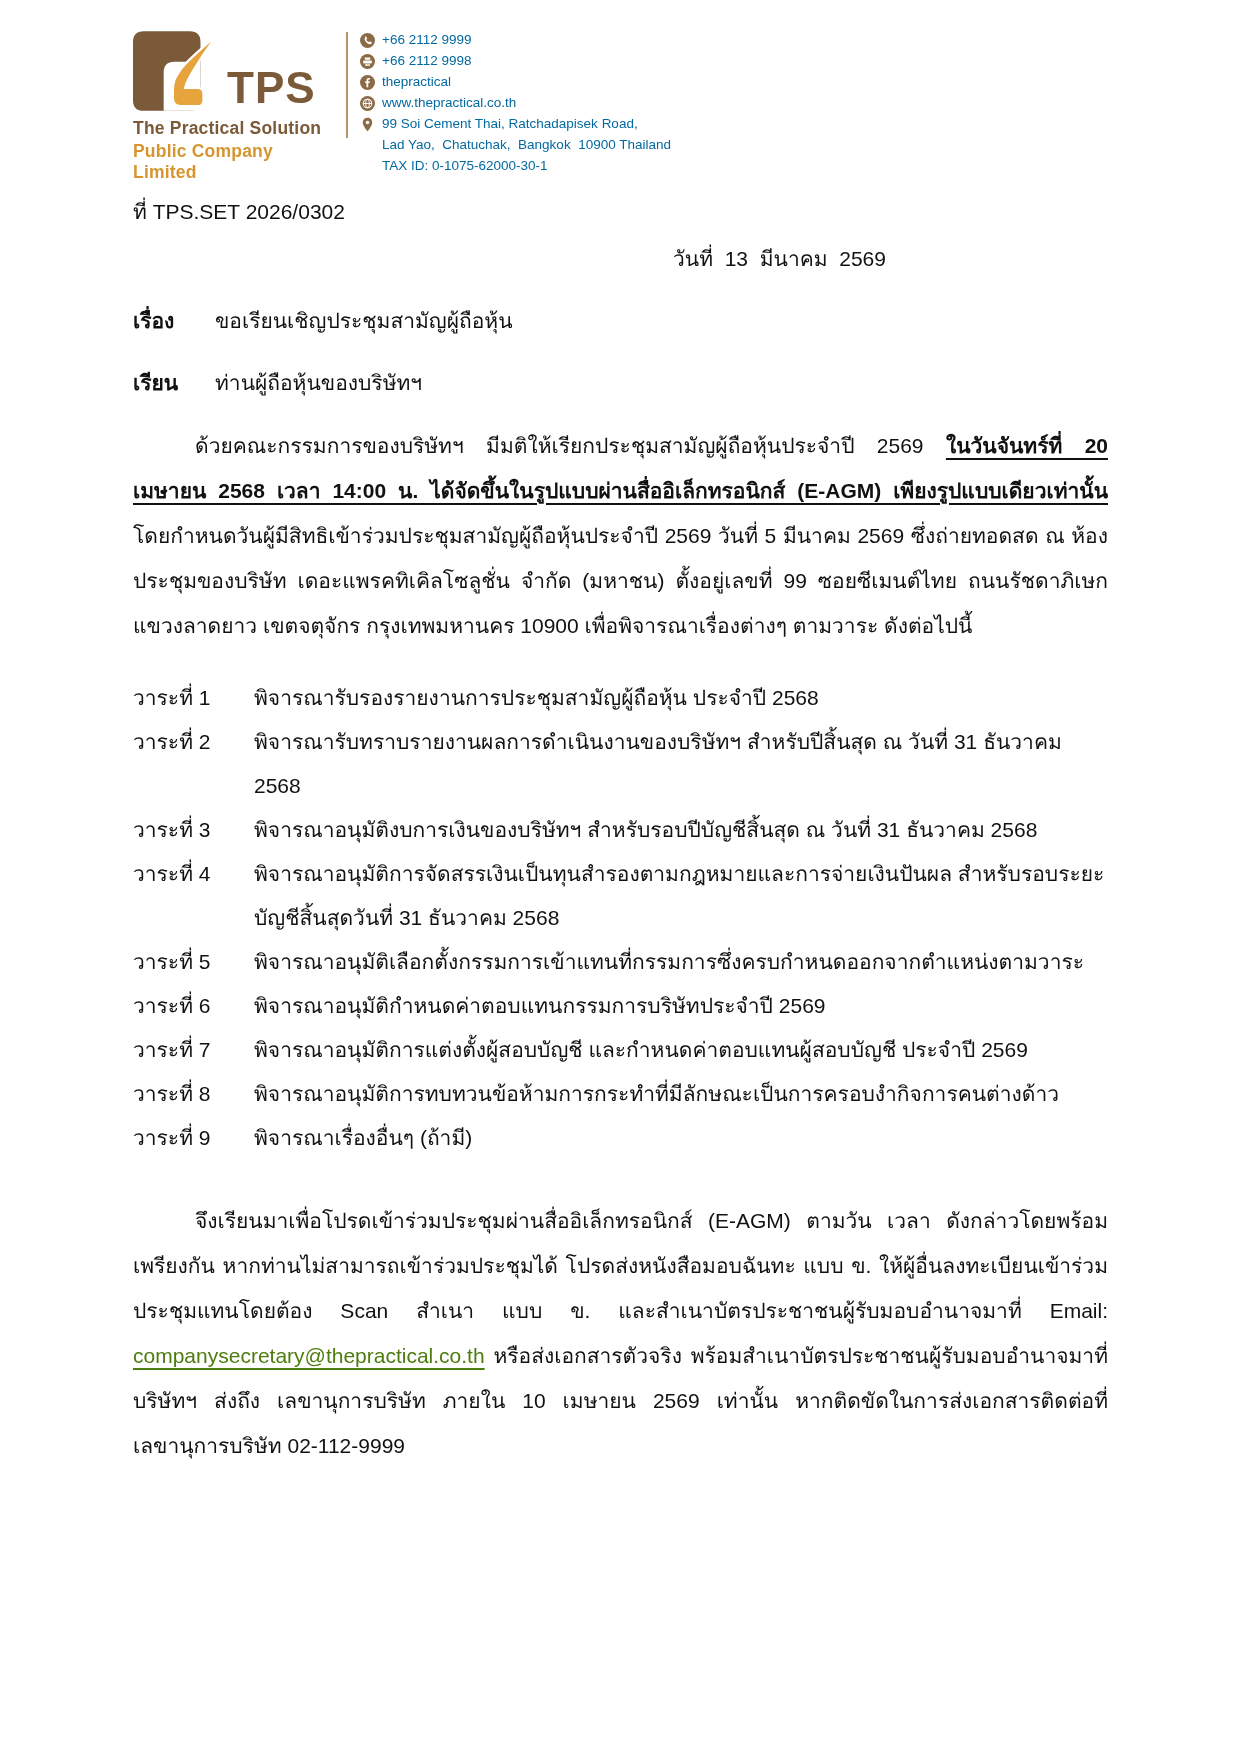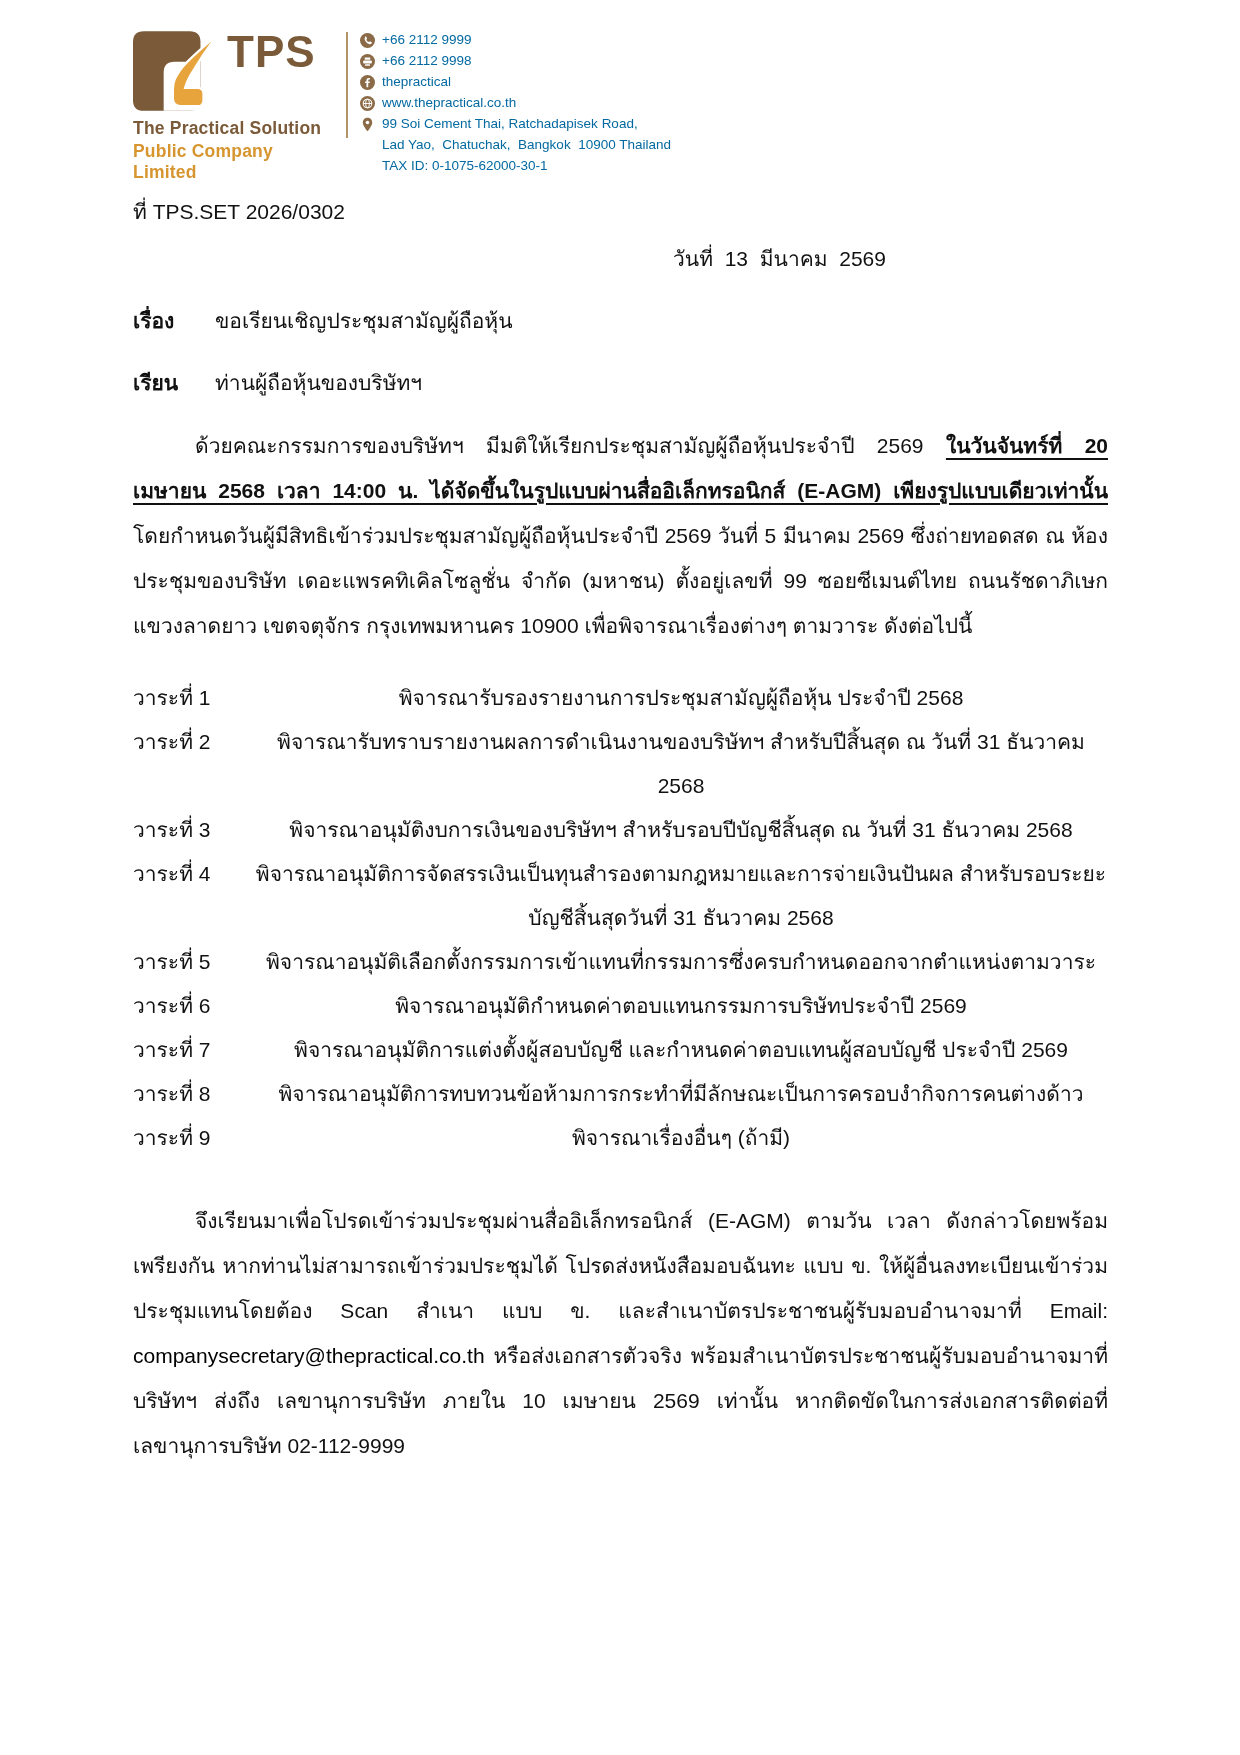--- a/index.html
+++ b/index.html
@@ -14,7 +14,7 @@
   
   .header{display:flex;align-items:flex-start;}
   .brand{width:205px;flex:0 0 auto;}
-  .brand-top{display:flex;align-items:flex-start;}
+  .brand-top{display:flex;align-items:flex-end;}
   .logo-mark{width:92px;height:82px;flex:0 0 auto;}
   .brand-acronym{
     font-size:44px;font-weight:bold;color:#7a5a38;

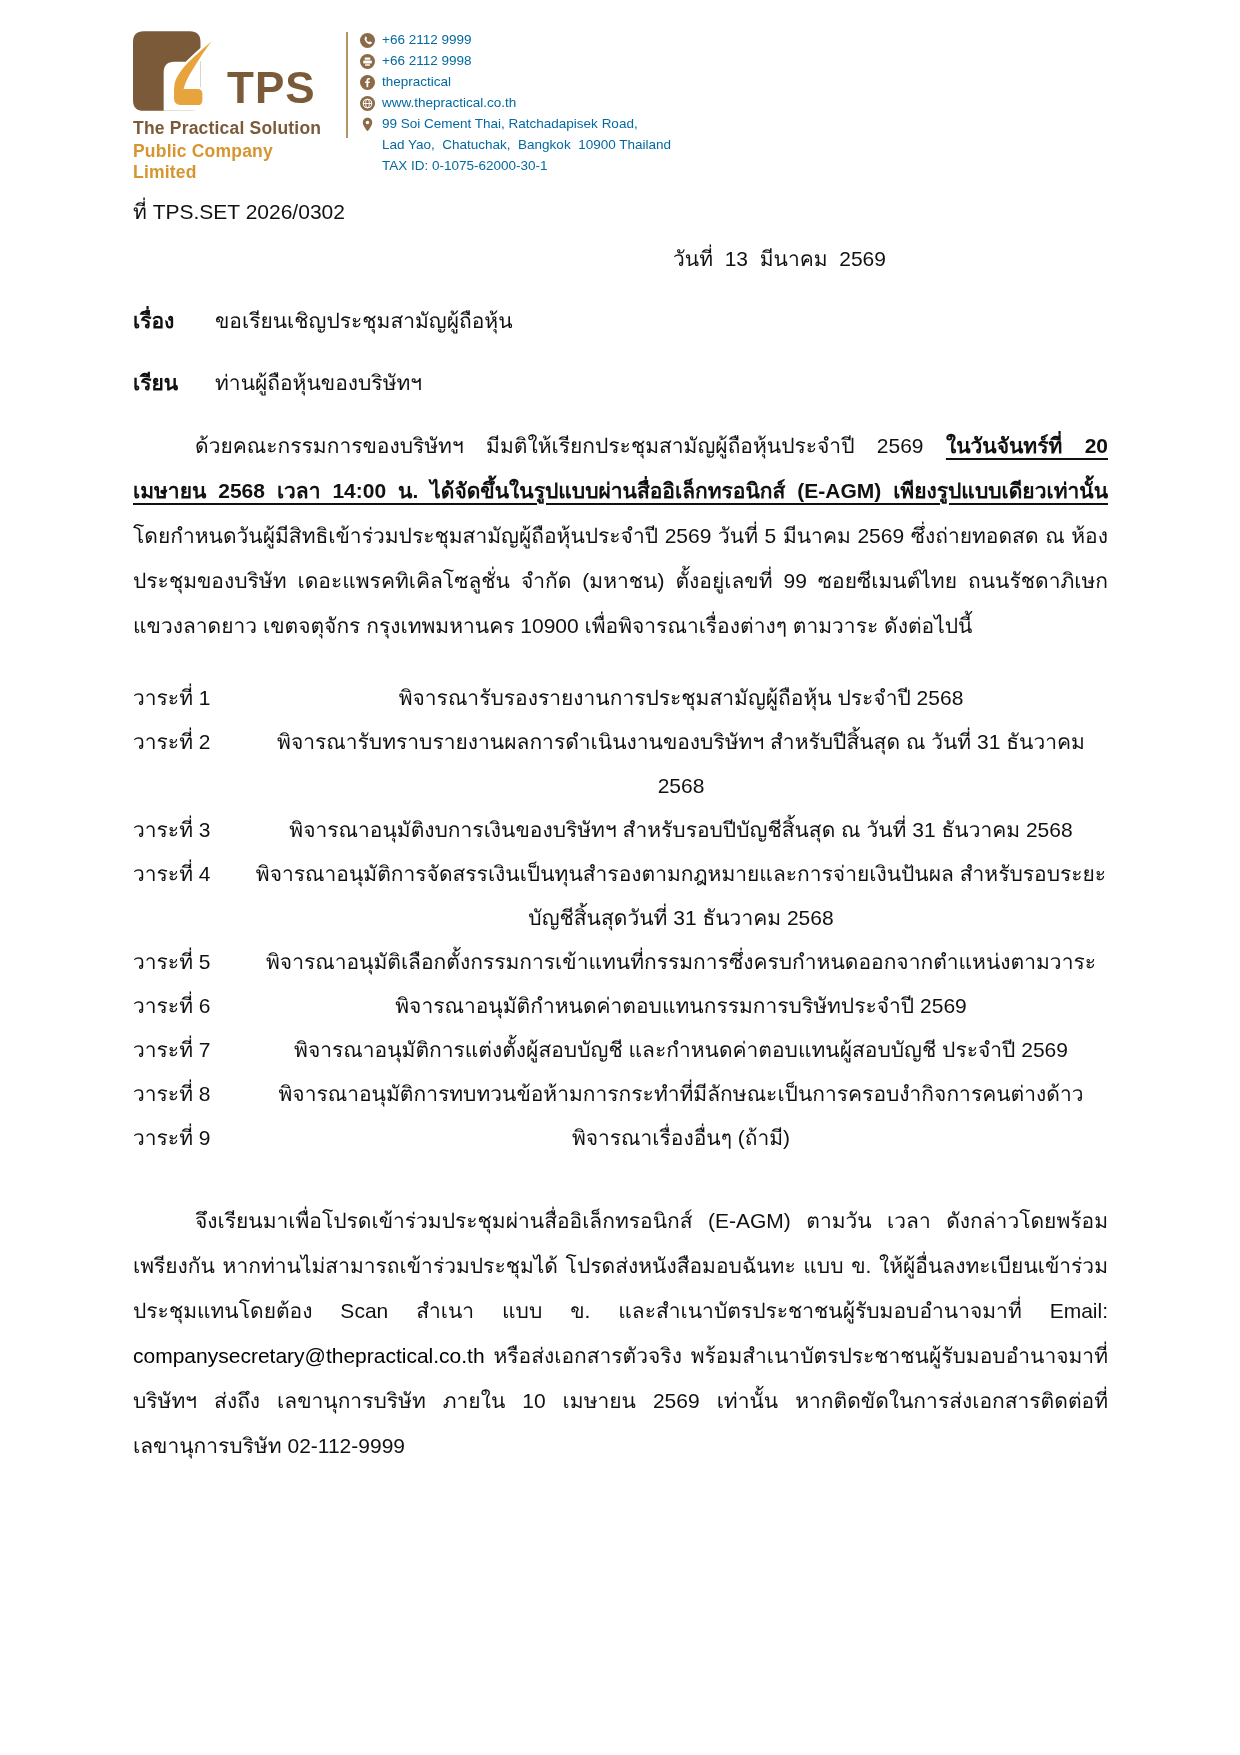--- a/index.html
+++ b/index.html
@@ -40,7 +40,7 @@
   .agenda{margin-top:28px;}
   .agenda-row{display:flex;font-size:21px;line-height:44px;gap:24px;}
   .agenda-no{width:97px;flex:0 0 auto;}
-  .agenda-text{flex:1;text-align:center;}
+  .agenda-text{flex:1;}
   .closing{margin-top:38px;}
   .email-link{color:#000000;text-underline-offset:5px;cursor:pointer;}
   .signature{margin-top:40px;margin-left:332px;width:460px;text-align:center;

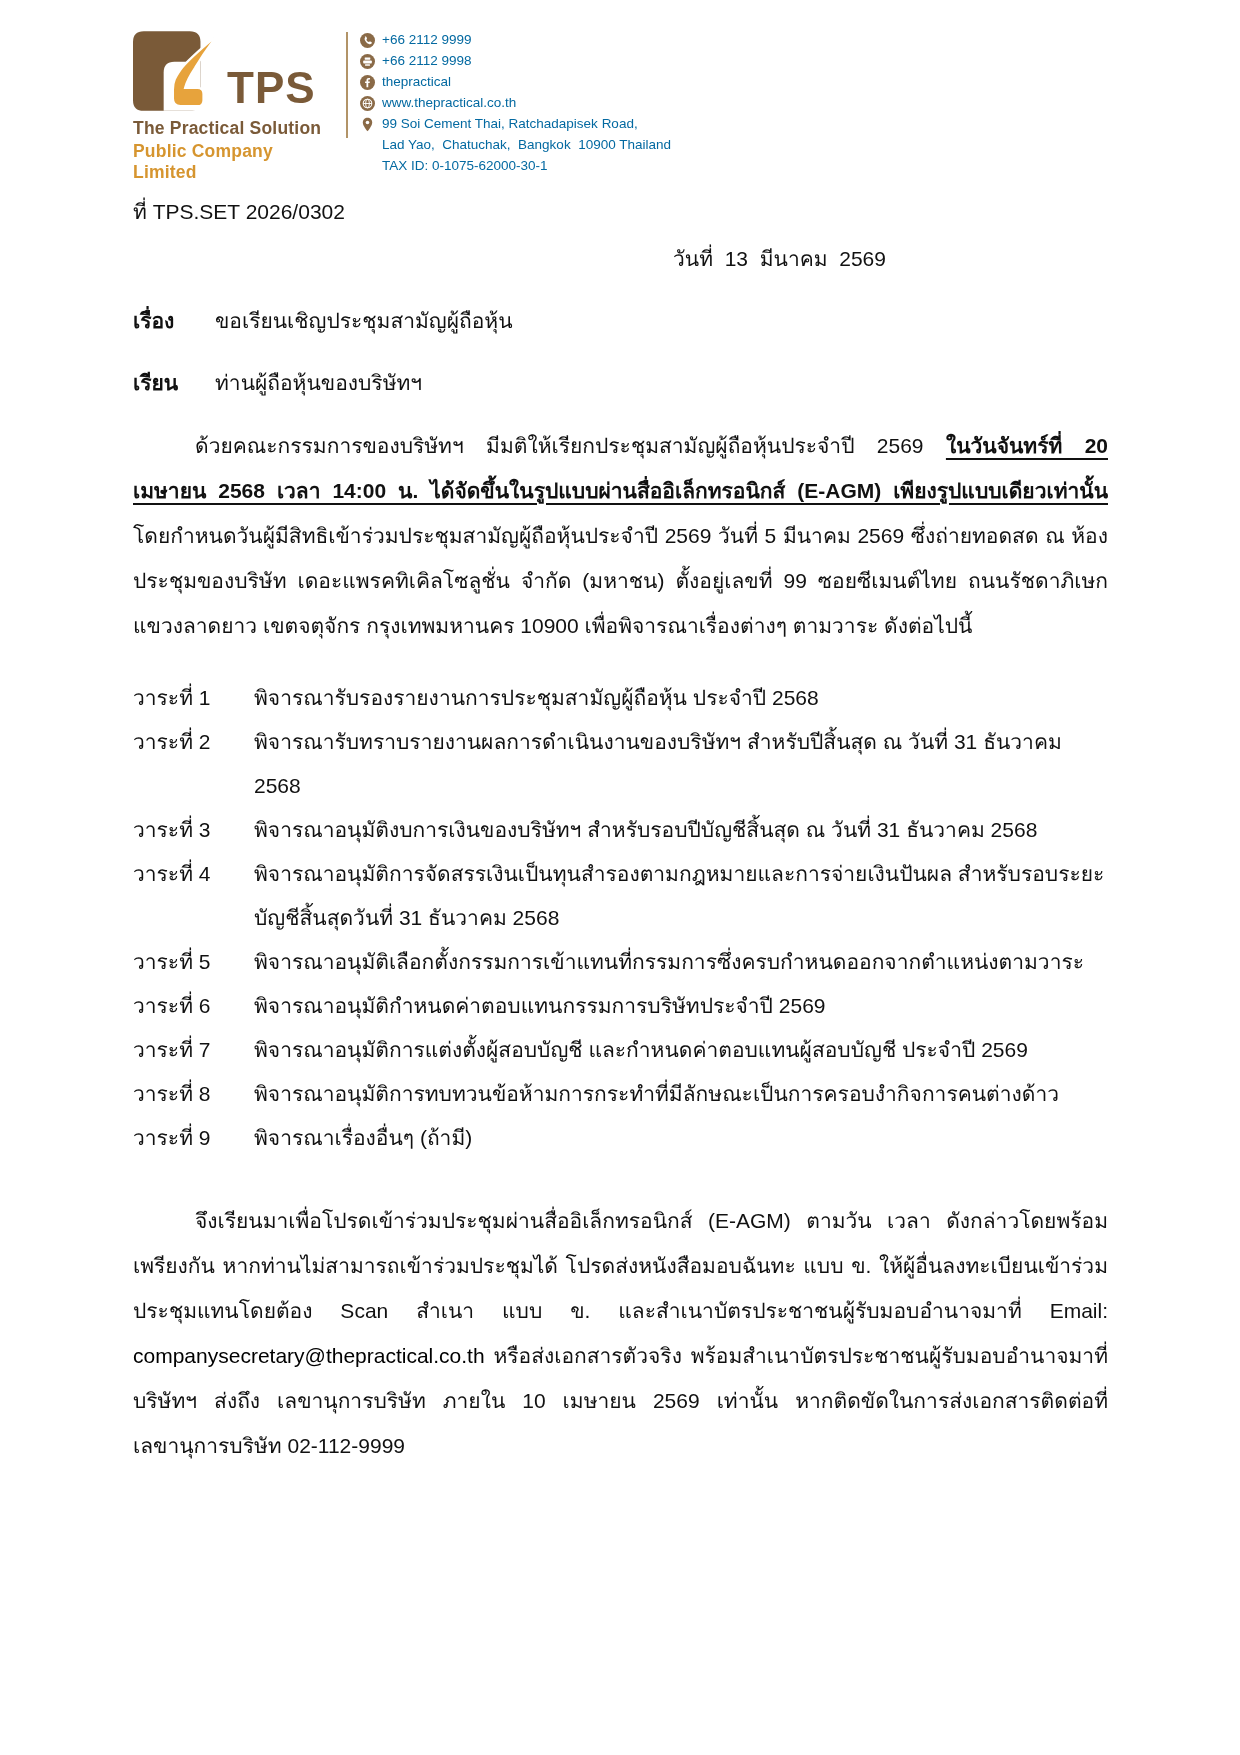--- a/index.html
+++ b/index.html
@@ -42,7 +42,7 @@
   .agenda-no{width:97px;flex:0 0 auto;}
   .agenda-text{flex:1;}
   .closing{margin-top:38px;}
-  .email-link{color:#000000;text-underline-offset:5px;cursor:pointer;}
+  .email-link{color:#4d7c0f;text-decoration:underline;text-underline-offset:5px;cursor:pointer;}
   .signature{margin-top:40px;margin-left:332px;width:460px;text-align:center;
              font-size:21px;line-height:47px;}
   .sig-line{white-space:pre;}

